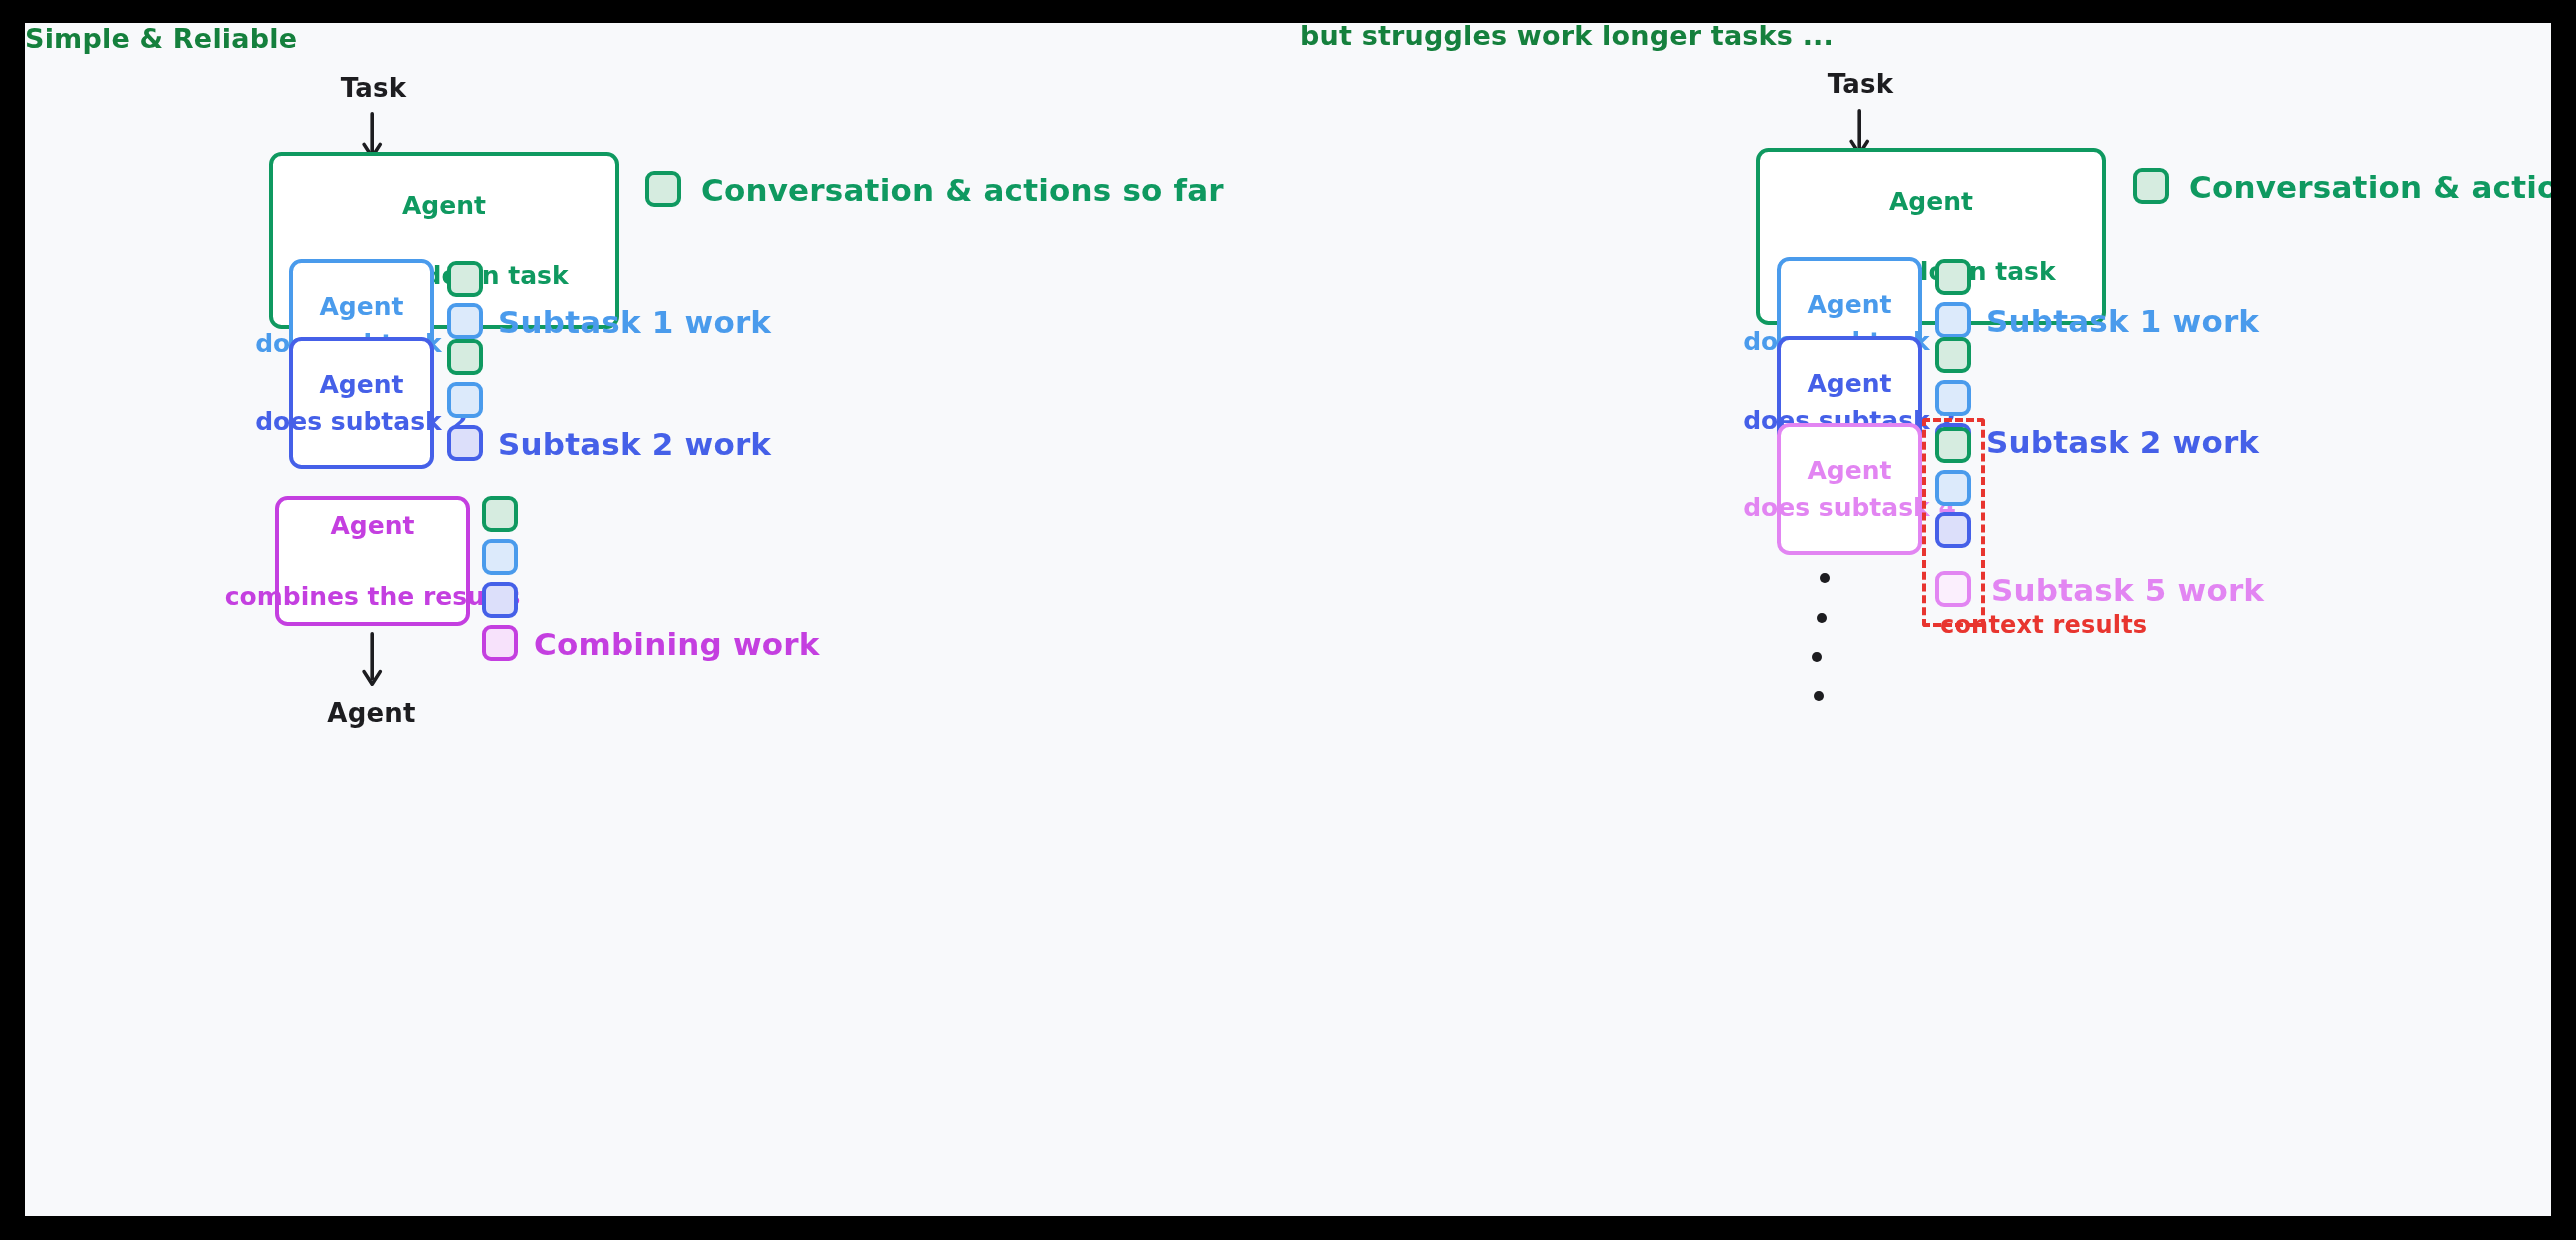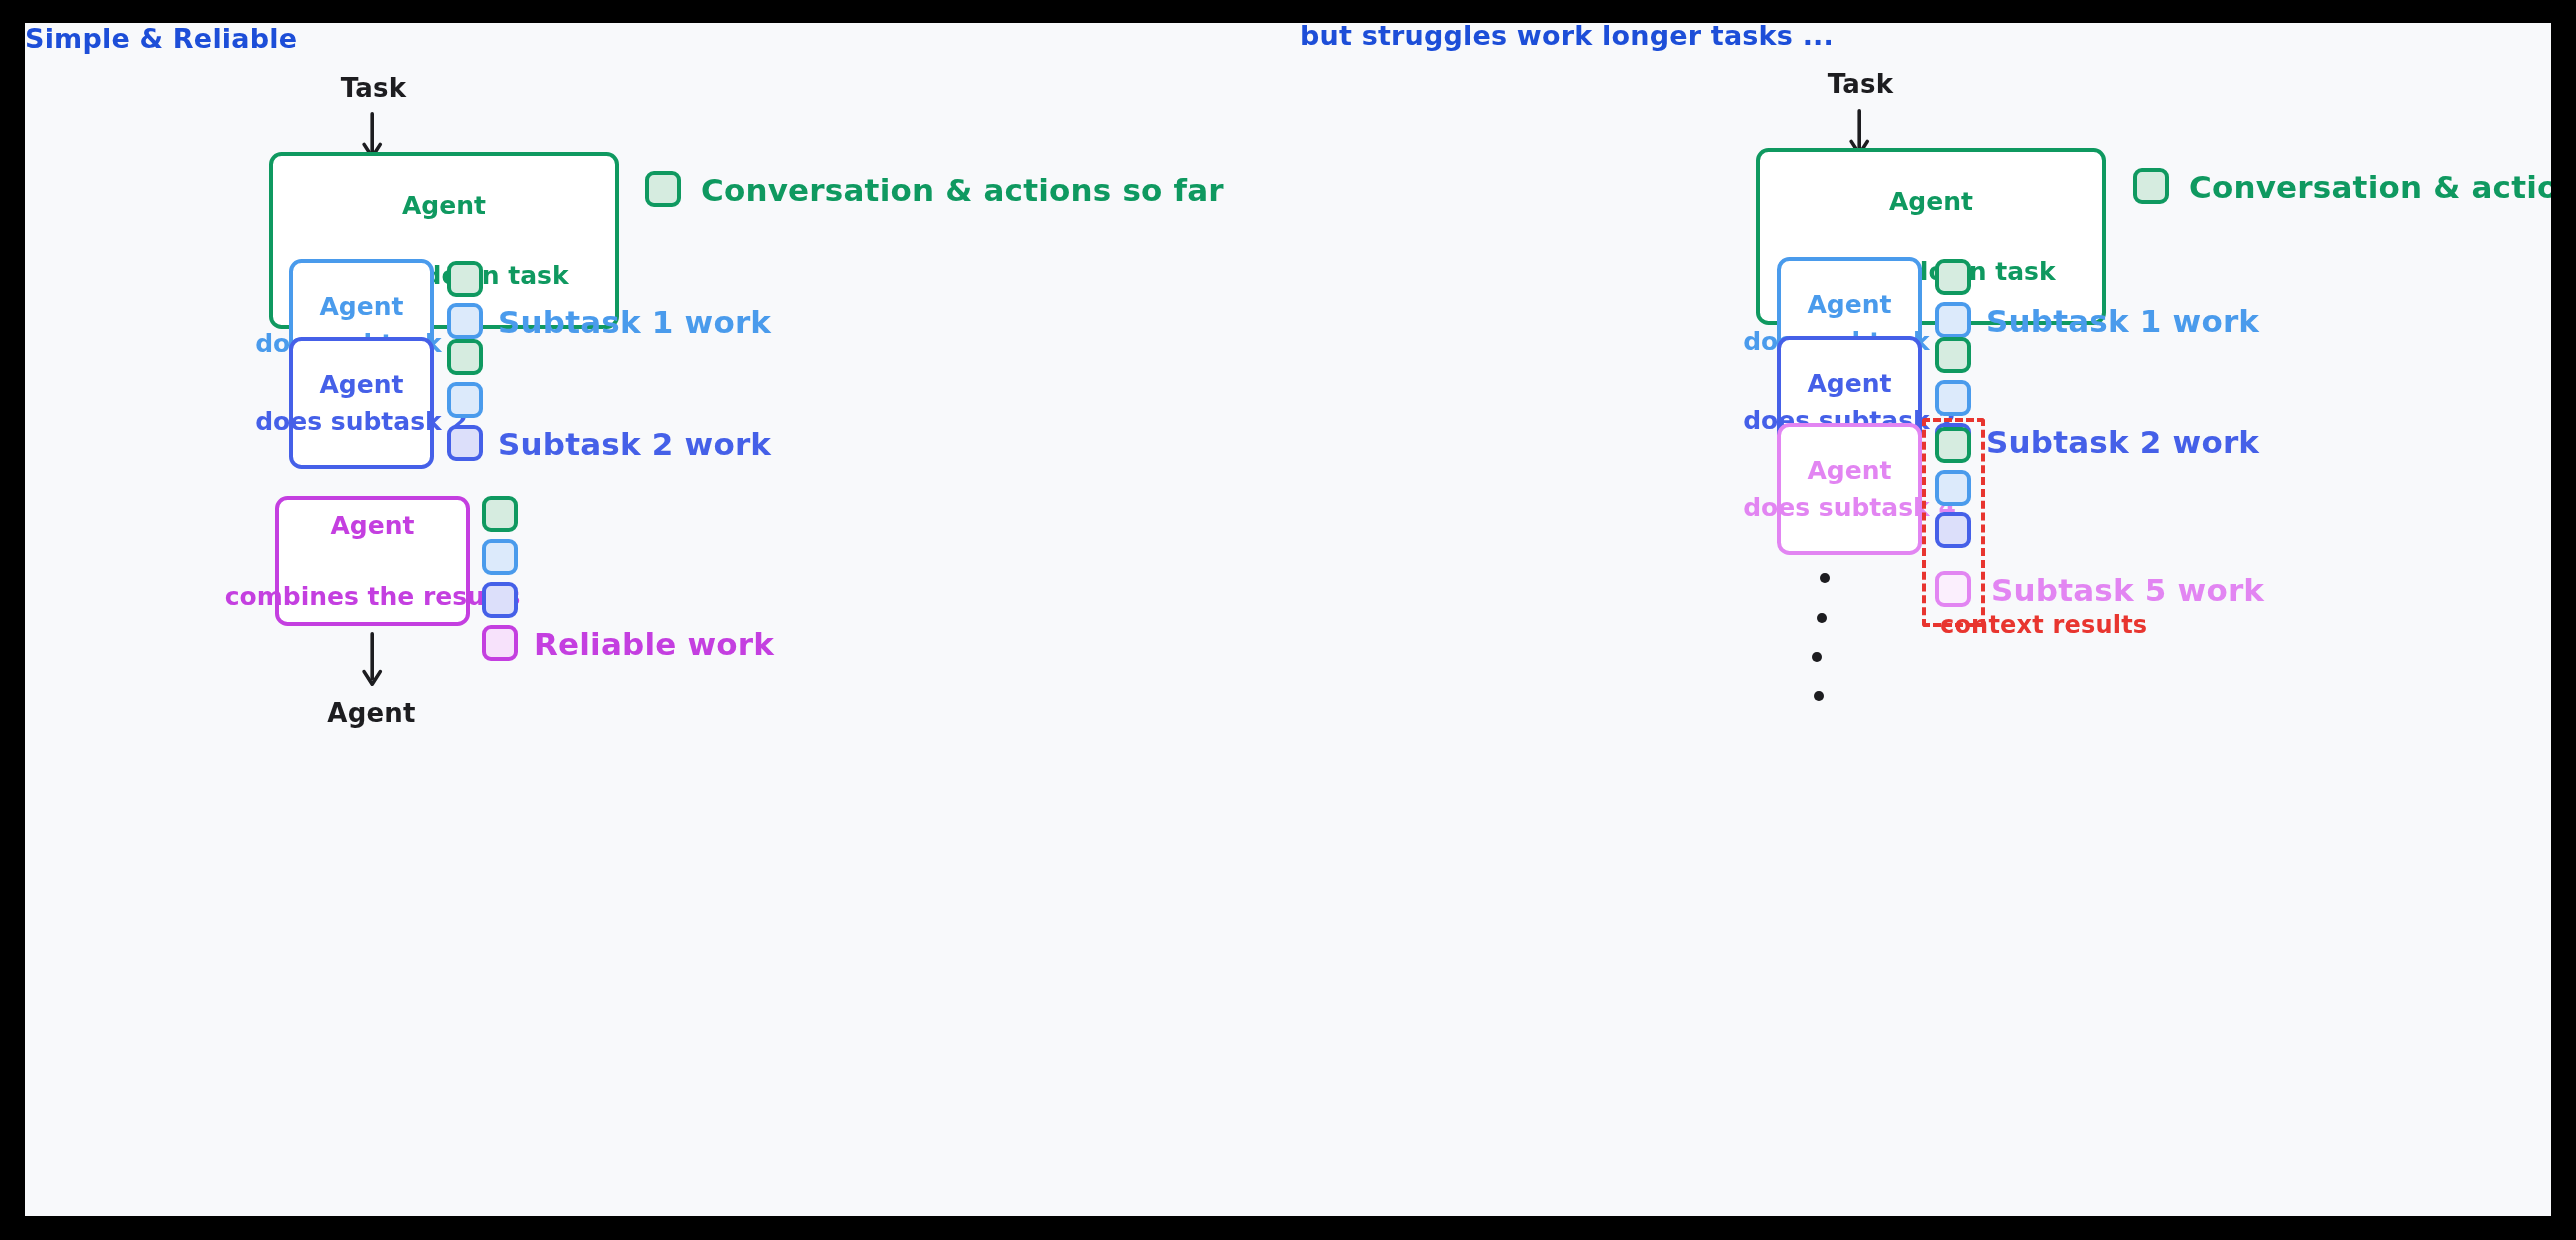--- a/index.html
+++ b/index.html
@@ -35,7 +35,7 @@
   .heading {
     position: absolute;
     font-size: 27px;
-    color: #1d4ed8;
+    color: #15803d;
   }
   .node-label {
     position: absolute;

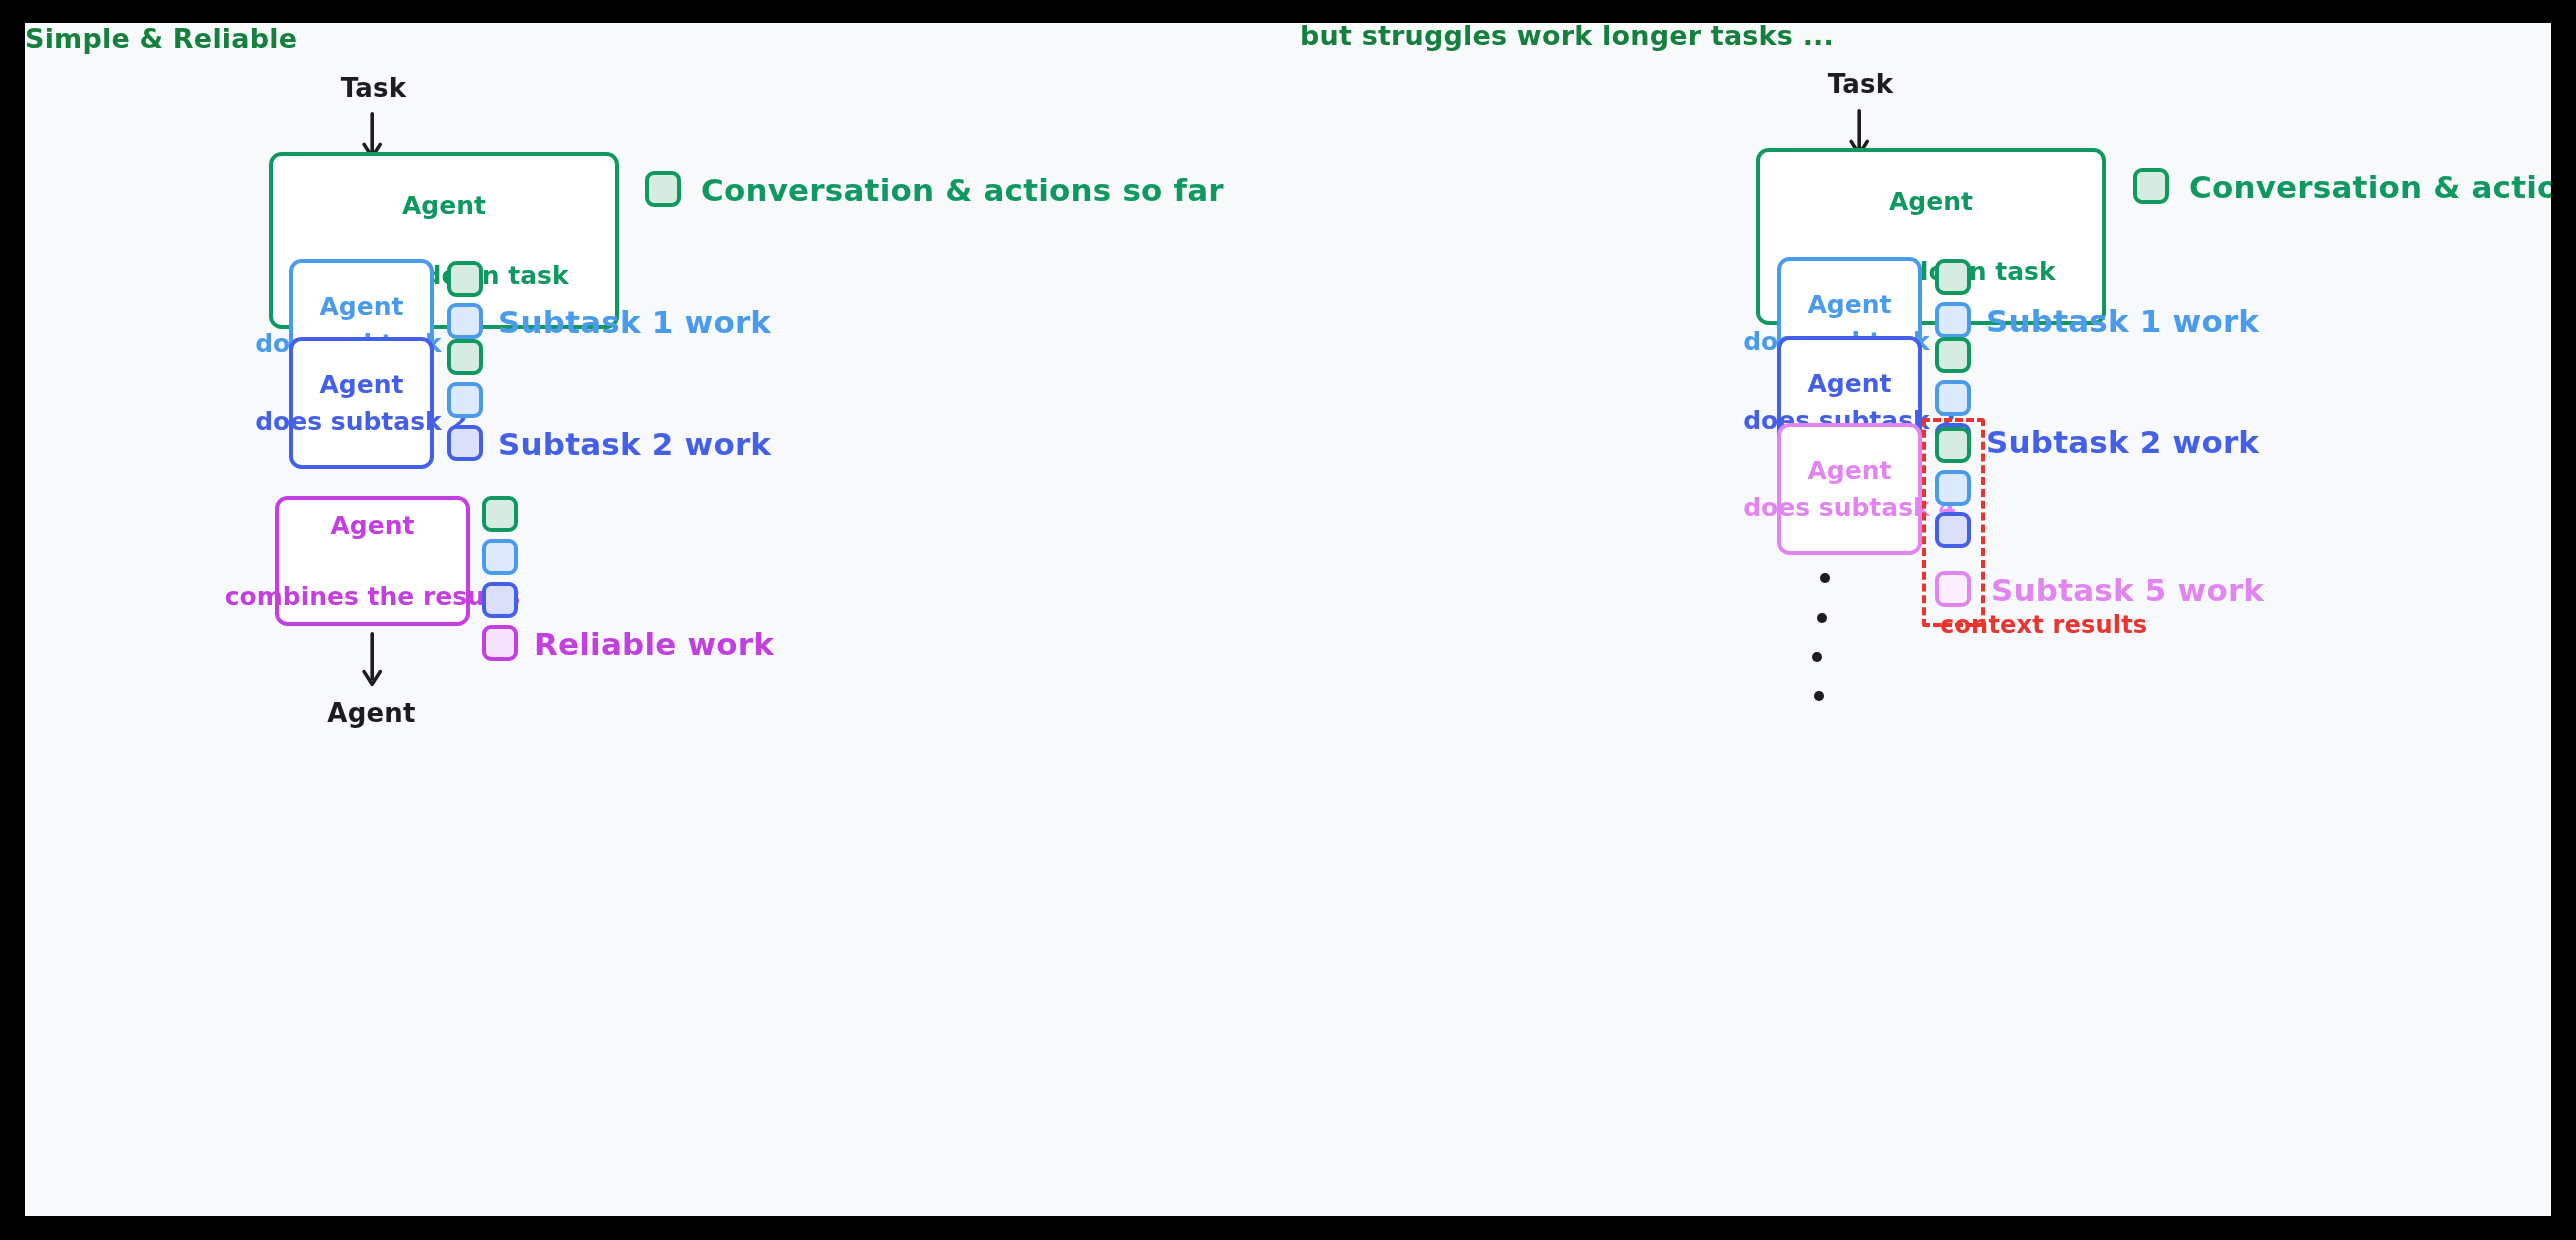--- a/index.html
+++ b/index.html
@@ -168,7 +168,7 @@
       <div class="chip chip-blue1" style="left:457px; top:516px;"></div>
       <div class="chip chip-blue2" style="left:457px; top:559px;"></div>
       <div class="chip chip-purple" style="left:457px; top:602px;"></div>
-      <div class="hand legend-text" style="left:509px; top:603px; color:#c43fe0;">Reliable work</div>
+      <div class="hand legend-text" style="left:509px; top:603px; color:#c43fe0;">Combining work</div>
 
       <svg class="arrow" style="left:322px; top:609px;" width="54" height="63" viewBox="0 0 60 70">
         <line x1="28" y1="2" x2="28" y2="52" stroke="#1d1d20" stroke-width="4" stroke-linecap="round"></line>

